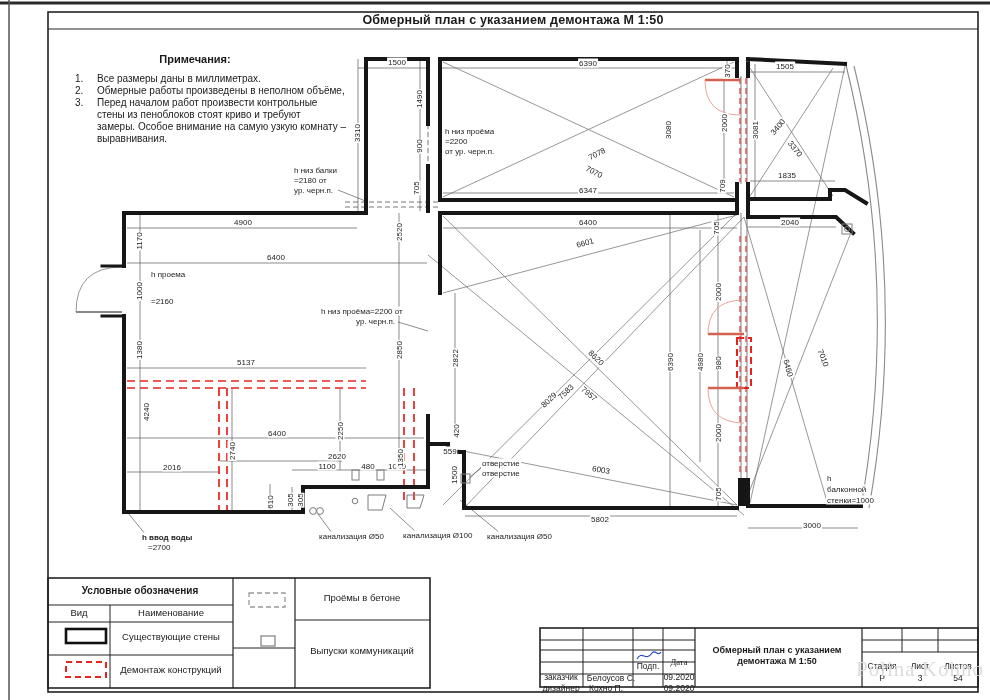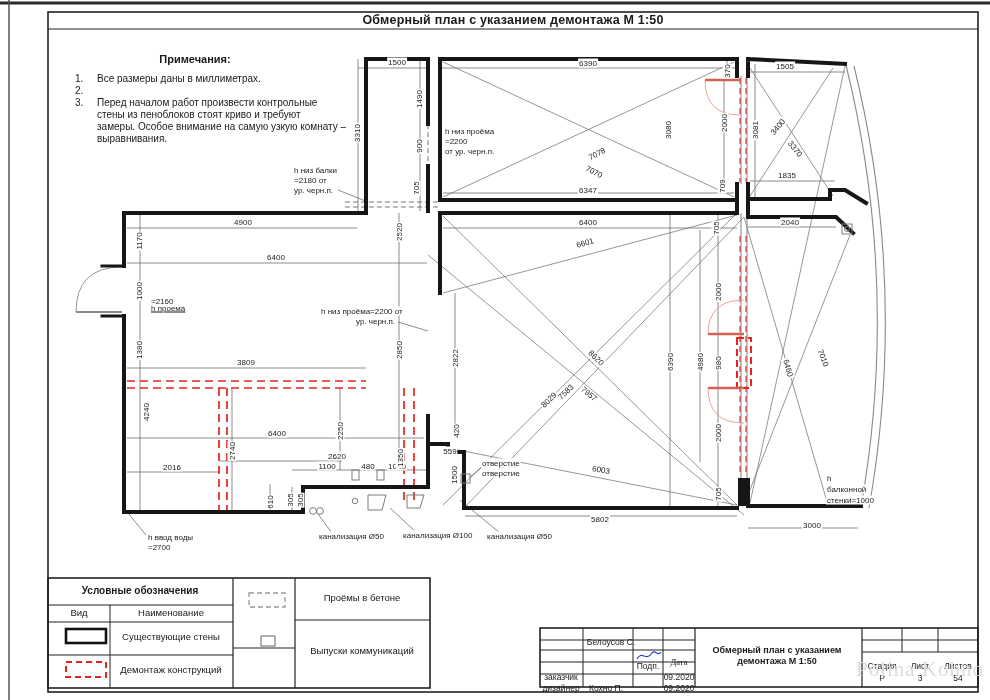--- a/index.html
+++ b/index.html
@@ -218,6 +218,7 @@
       </div>
     <div class="note-row">
         <span class="note-num">2.</span>
+        <span>Обмерные работы произведены в неполном объёме,</span>
       </div>
     <div class="note-row">
         <span class="note-num">3.</span>

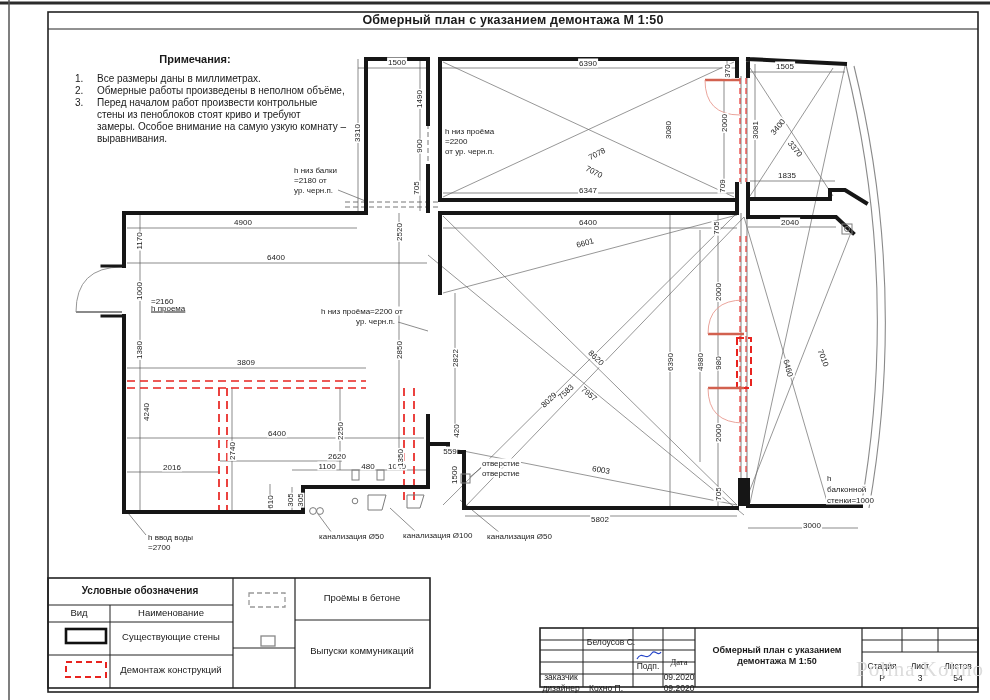--- a/index.html
+++ b/index.html
@@ -307,7 +307,7 @@
       <span class="plabel ann" style="left: 293px; top: 170px; transform: translate(0px, -50%) rotate(0deg); transform-origin: left center;">h низ балки</span>
       <span class="plabel ann" style="left: 293px; top: 180px; transform: translate(0px, -50%) rotate(0deg); transform-origin: left center;">=2180 от</span>
       <span class="plabel ann" style="left: 293px; top: 190px; transform: translate(0px, -50%) rotate(0deg); transform-origin: left center;">ур. черн.п.</span>
-      <span class="plabel ann" style="left: 150px; top: 308px; transform: translate(0px, -50%) rotate(0deg); transform-origin: left center; text-decoration: underline;">h проема</span>
+      <span class="plabel ann" style="left: 150px; top: 274px; transform: translate(0px, -50%) rotate(0deg); transform-origin: left center;">h проема</span>
       <span class="plabel ann" style="left: 150px; top: 301px; transform: translate(0px, -50%) rotate(0deg); transform-origin: left center;">=2160</span>
       <span class="plabel ann" style="left: 320px; top: 311px; transform: translate(0px, -50%) rotate(0deg); transform-origin: left center;">h низ проёма=2200 от</span>
       <span class="plabel ann" style="left: 355px; top: 321px; transform: translate(0px, -50%) rotate(0deg); transform-origin: left center;">ур. черн.п.</span>

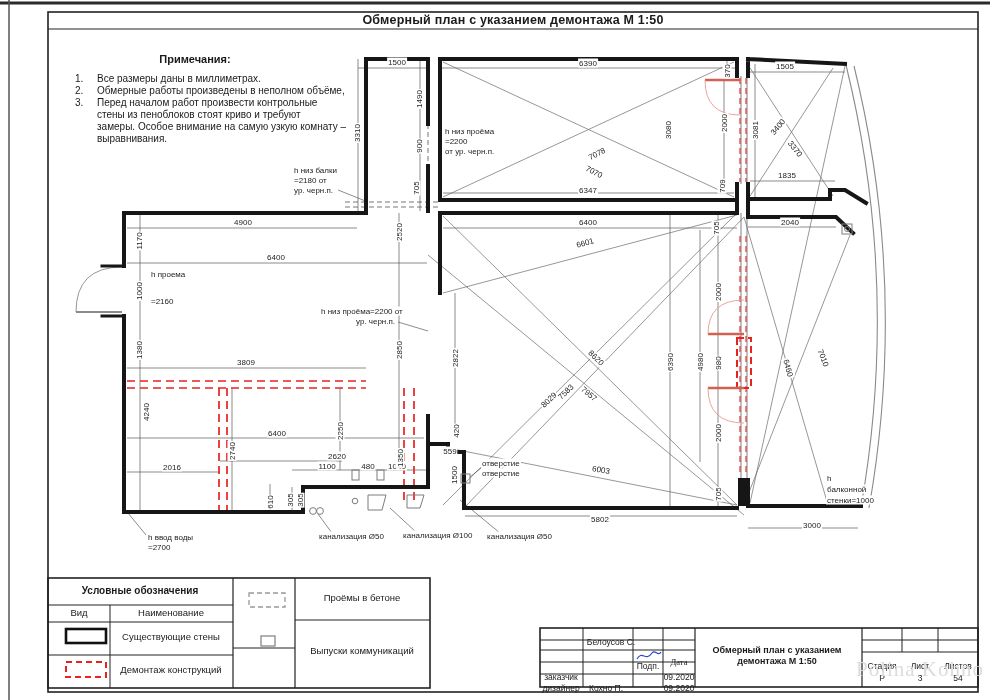--- a/index.html
+++ b/index.html
@@ -265,7 +265,7 @@
       <span class="plabel" style="left: 146px; top: 412px; transform: translate(-50%, -50%) rotate(-90deg);">4240</span>
       <span class="plabel" style="left: 172px; top: 467px; transform: translate(-50%, -50%) rotate(0deg);">2016</span>
       <span class="plabel" style="left: 232px; top: 451px; transform: translate(-50%, -50%) rotate(-90deg);">2740</span>
-      <span class="plabel" style="left: 246px; top: 362px; transform: translate(-50%, -50%) rotate(0deg);">3809</span>
+      <span class="plabel" style="left: 246px; top: 362px; transform: translate(-50%, -50%) rotate(0deg);">5137</span>
       <span class="plabel" style="left: 277px; top: 433px; transform: translate(-50%, -50%) rotate(0deg);">6400</span>
       <span class="plabel" style="left: 340px; top: 431px; transform: translate(-50%, -50%) rotate(-90deg);">2250</span>
       <span class="plabel" style="left: 337px; top: 456px; transform: translate(-50%, -50%) rotate(0deg);">2620</span>

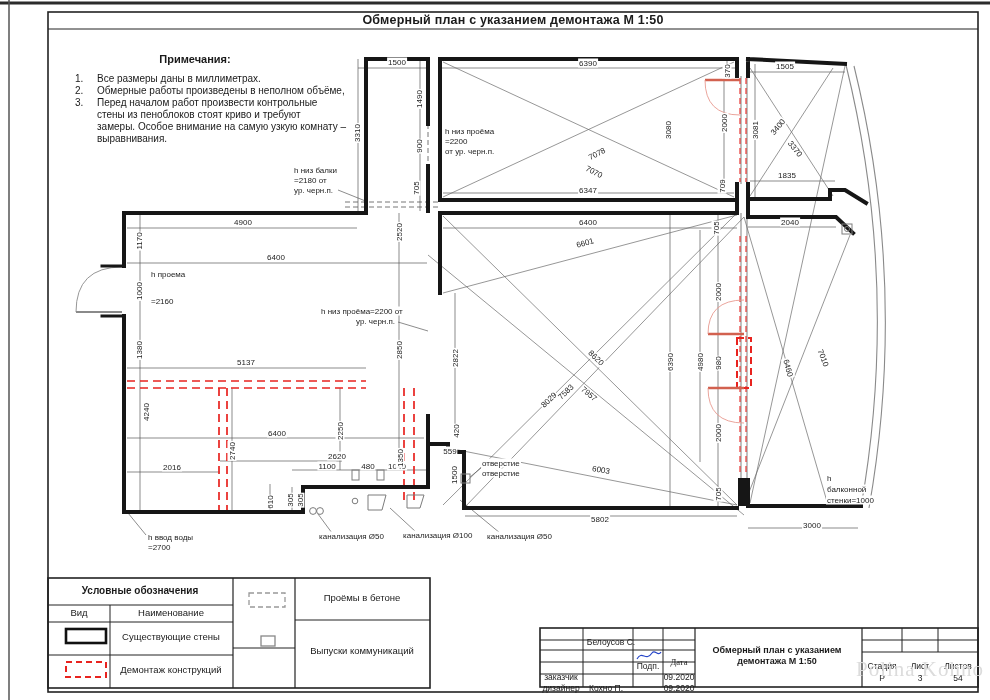--- a/index.html
+++ b/index.html
@@ -313,7 +313,7 @@
       <span class="plabel ann" style="left: 355px; top: 321px; transform: translate(0px, -50%) rotate(0deg); transform-origin: left center;">ур. черн.п.</span>
       <span class="plabel ann" style="left: 481px; top: 463px; transform: translate(0px, -50%) rotate(0deg); transform-origin: left center;">отверстие</span>
       <span class="plabel ann" style="left: 481px; top: 473px; transform: translate(0px, -50%) rotate(0deg); transform-origin: left center;">отверстие</span>
-      <span class="plabel ann" style="left: 147px; top: 537px; transform: translate(0px, -50%) rotate(0deg); transform-origin: left center;">h ввод воды</span>
+      <span class="plabel ann" style="left: 141px; top: 537px; transform: translate(0px, -50%) rotate(0deg); transform-origin: left center; font-weight: bold;">h ввод воды</span>
       <span class="plabel ann" style="left: 147px; top: 547px; transform: translate(0px, -50%) rotate(0deg); transform-origin: left center;">=2700</span>
       <span class="plabel ann" style="left: 318px; top: 536px; transform: translate(0px, -50%) rotate(0deg); transform-origin: left center;">канализация Ø50</span>
       <span class="plabel ann" style="left: 402px; top: 535px; transform: translate(0px, -50%) rotate(0deg); transform-origin: left center;">канализация Ø100</span>

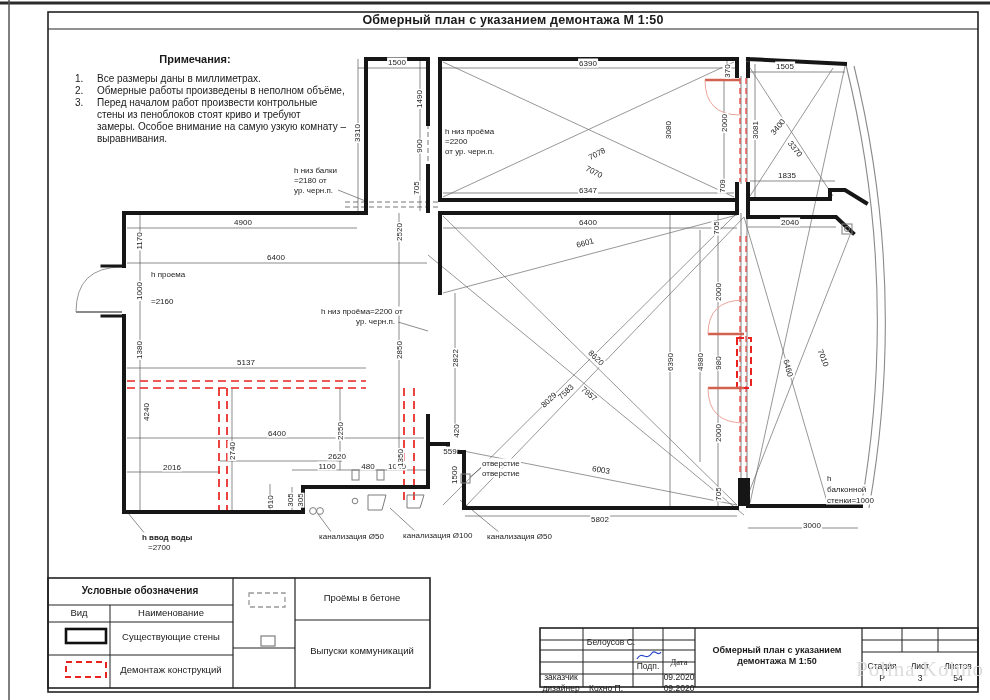--- a/index.html
+++ b/index.html
@@ -334,7 +334,7 @@
   <div class="txt tb c" style="left:648px;top:634px;">Подп.</div>
   <div class="txt tb c" style="left:679px;top:630px;font-family:Liberation Serif, serif;">Дата</div>
   <div class="txt tb c" style="left:561px;top:645px;">заказчик</div>
-  <div class="txt tb c" style="left:607px;top:610px;padding-left:8px;">Белоусов С.</div>
+  <div class="txt tb c" style="left:607px;top:646px;padding-left:8px;">Белоусов С.</div>
   <div class="txt tb c" style="left:679px;top:645px;">09.2020</div>
   <div class="txt tb c" style="left:561px;top:656px;">дизайнер</div>
   <div class="txt tb c" style="left:606px;top:656px;">Кохно П.</div>

